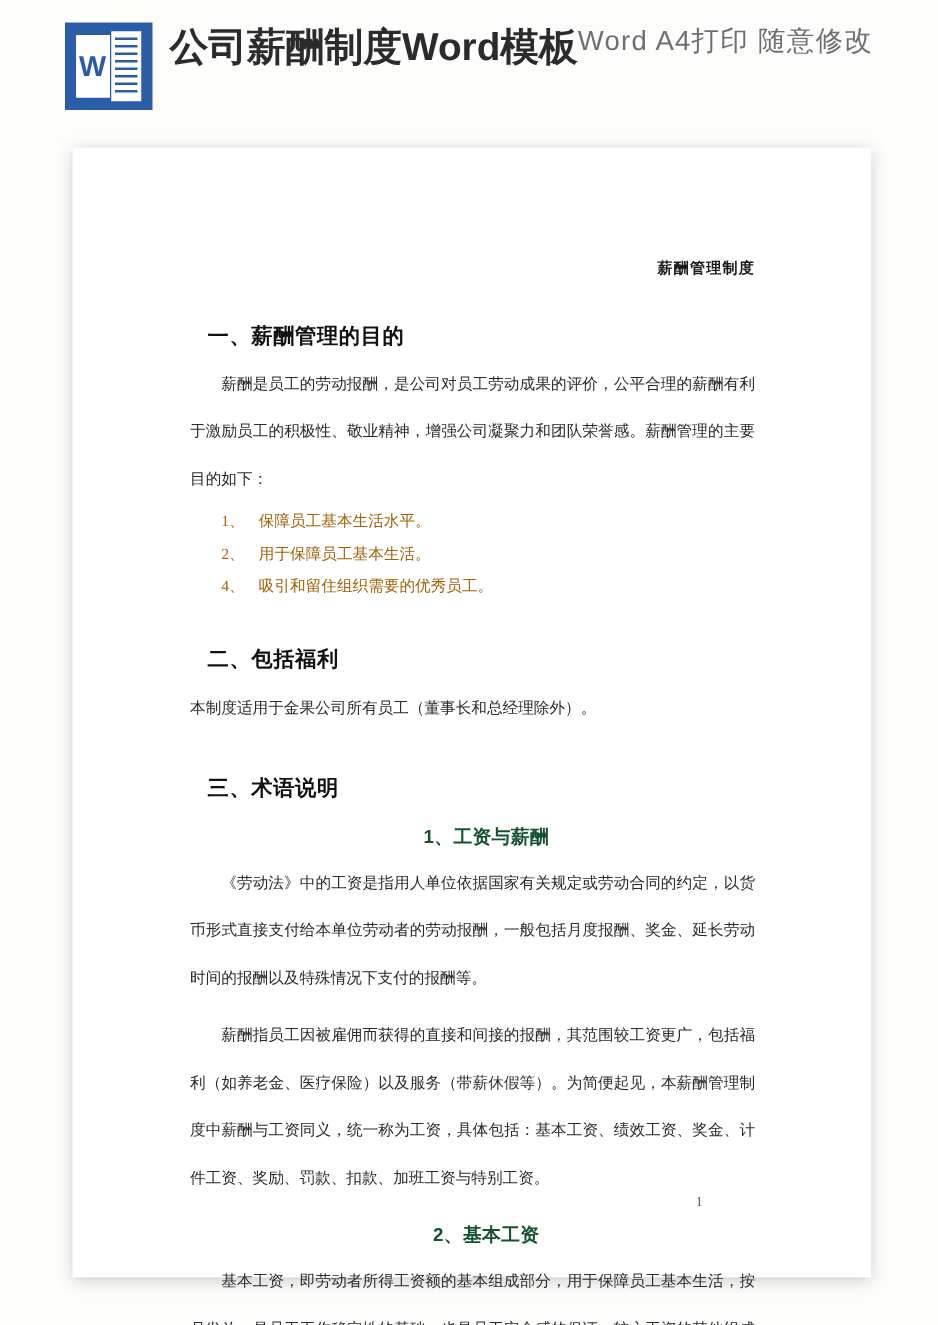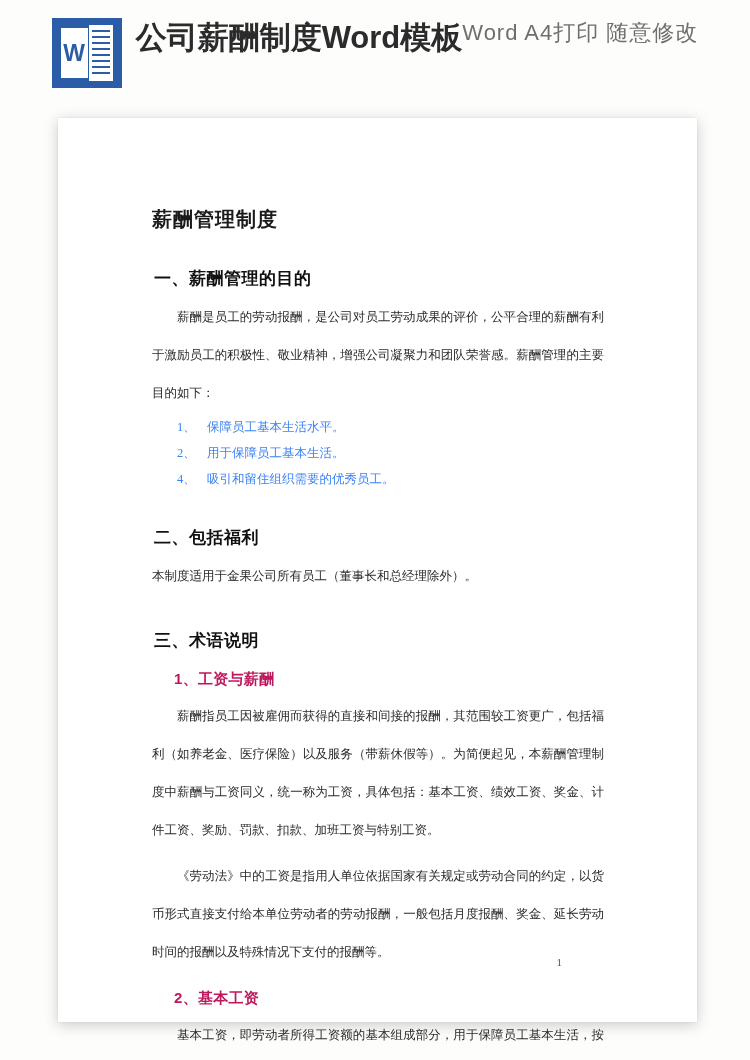--- a/index.html
+++ b/index.html
@@ -130,9 +130,9 @@
   .doc-title {
     font-family: "Liberation Sans", sans-serif;
     font-weight: bold;
-    font-size: 20px;
+    font-size: 12px;
     color: #1a1a1a;
-    text-align: left;
+    text-align: right;
     margin-top: 88px;
     letter-spacing: 1px;
   }

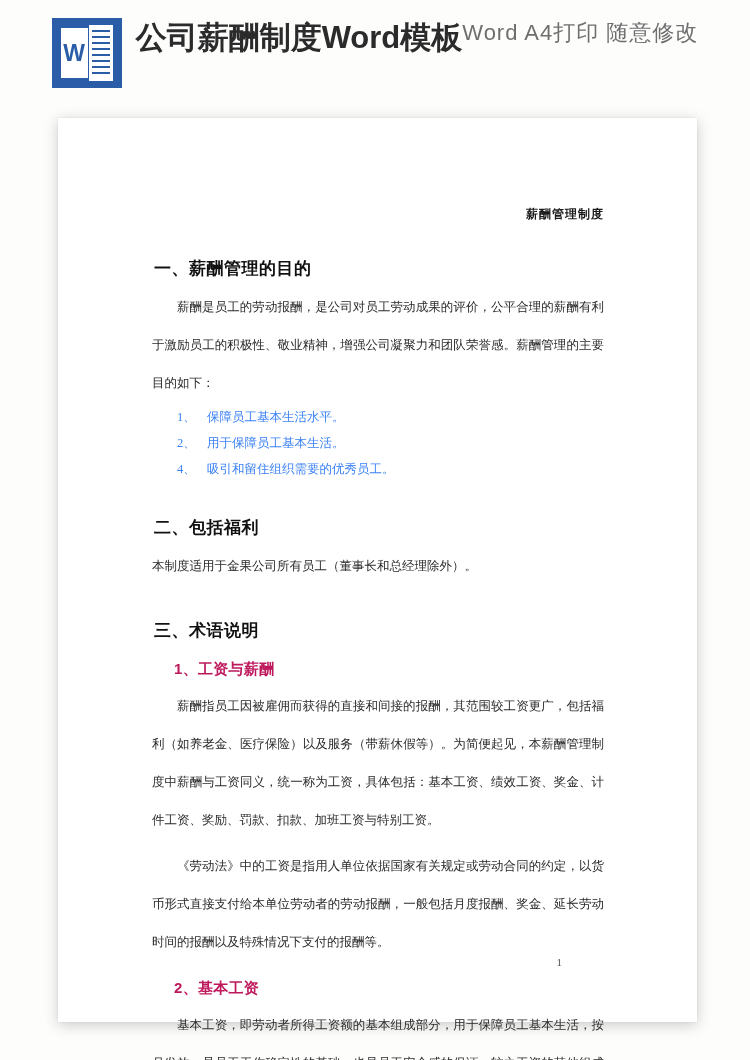--- a/index.html
+++ b/index.html
@@ -142,7 +142,7 @@
     font-weight: bold;
     font-size: 17px;
     color: #111111;
-    margin: 34px 0 0 2px;
+    margin: 34px 0 0 14px;
     letter-spacing: 0.5px;
   }
   h3.h-lvl2 {

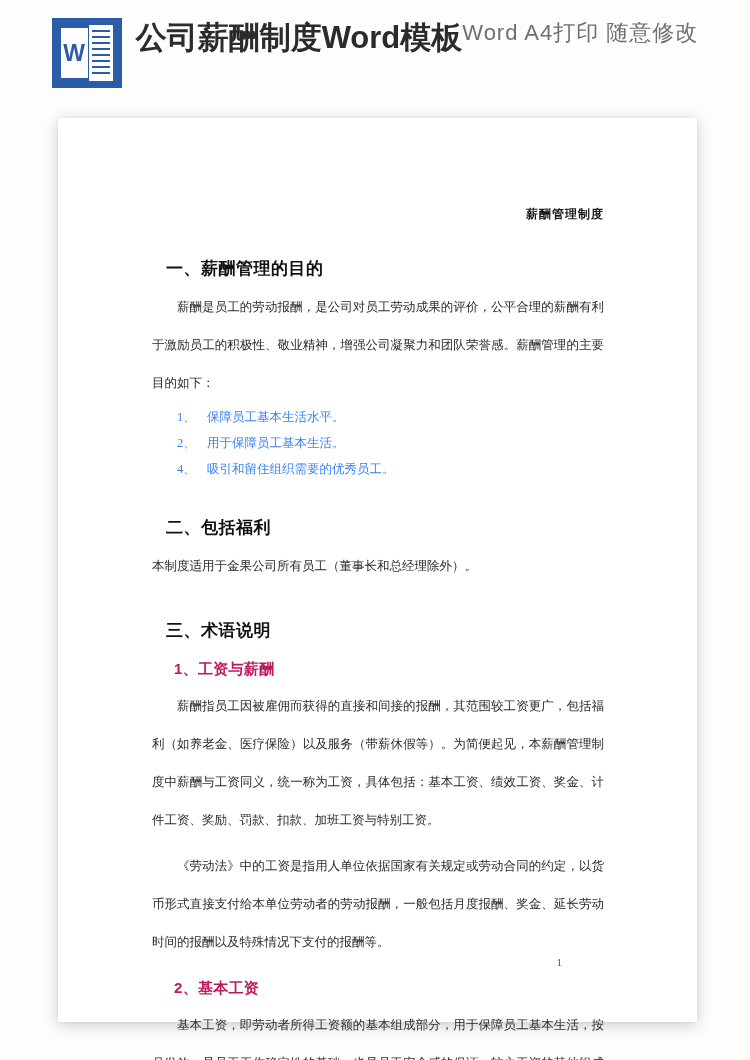--- a/index.html
+++ b/index.html
@@ -175,7 +175,7 @@
     font-family: "Liberation Serif", serif;
     font-size: 12.5px;
     line-height: 26px;
-    color: #3b82f6;
+    color: #a16207;
     padding-left: 2em;
   }
   ol.numlist li .num { margin-right: 0.9em; }

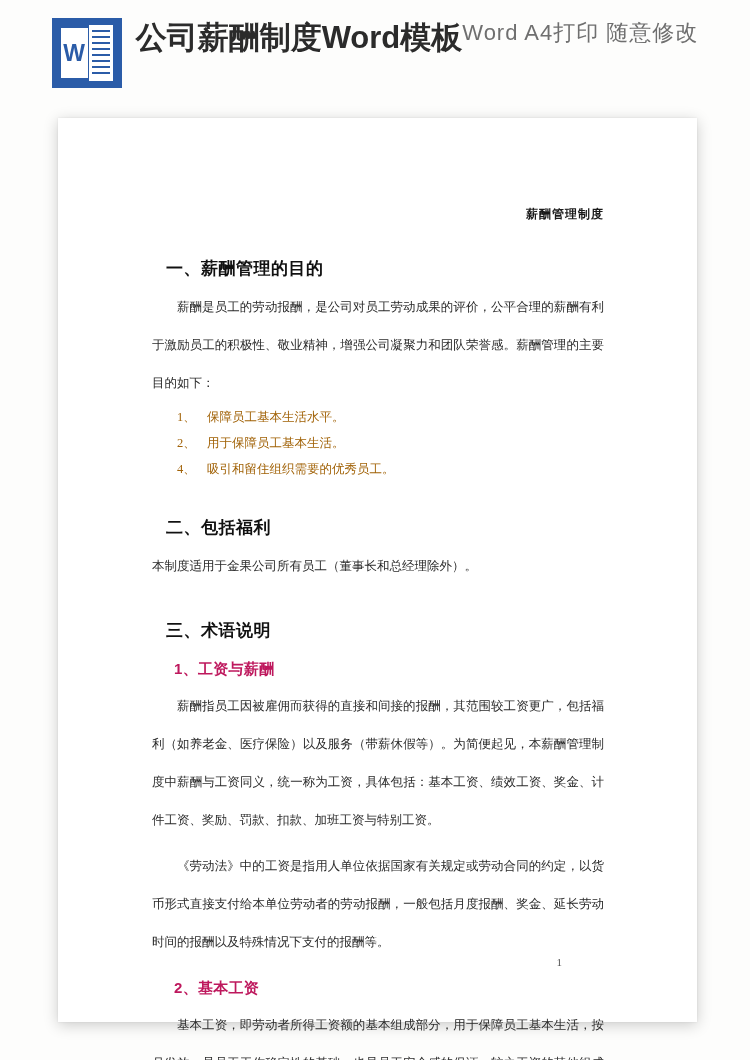--- a/index.html
+++ b/index.html
@@ -149,9 +149,10 @@
     font-family: "Liberation Sans", sans-serif;
     font-weight: bold;
     font-size: 15px;
-    color: #be185d;
+    color: #14532d;
     margin: 18px 0 0 22px;
     letter-spacing: 0.3px;
+    text-align: center;
   }
 
   p.para {

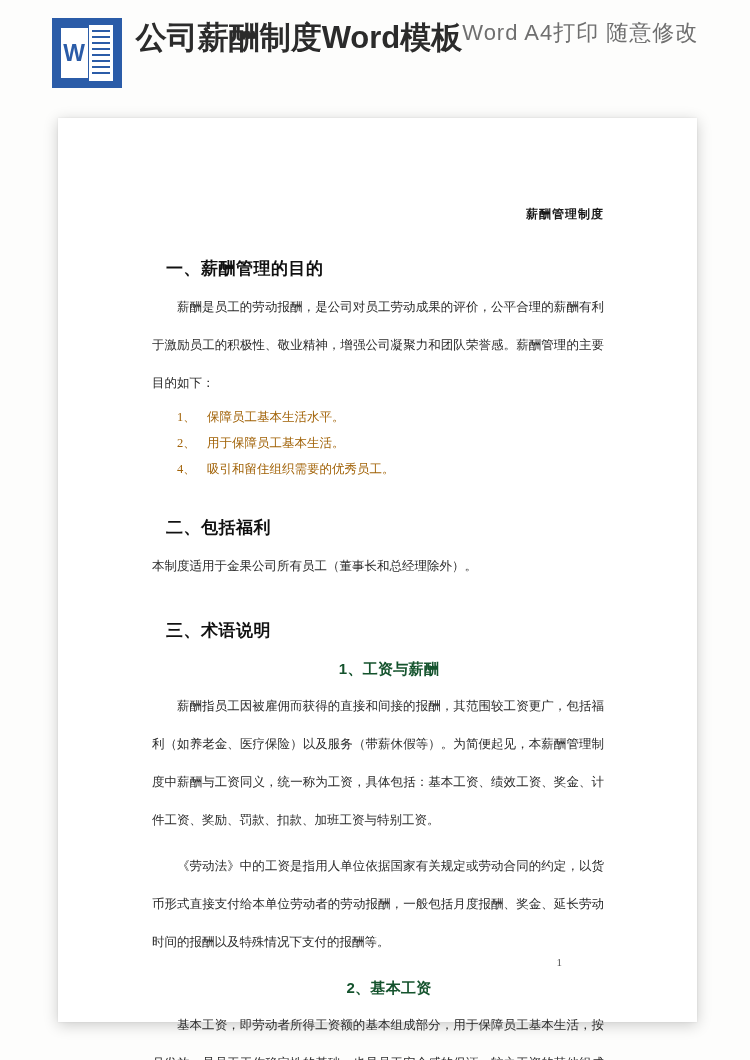--- a/index.html
+++ b/index.html
@@ -242,8 +242,8 @@
     <h2 class="h-lvl1">三、术语说明</h2>
 
     <h3 class="h-lvl2">1、工资与薪酬</h3>
+    <p class="para">《劳动法》中的工资是指用人单位依据国家有关规定或劳动合同的约定，以货币形式直接支付给本单位劳动者的劳动报酬，一般包括月度报酬、奖金、延长劳动时间的报酬以及特殊情况下支付的报酬等。</p>
     <p class="para">薪酬指员工因被雇佣而获得的直接和间接的报酬，其范围较工资更广，包括福利（如养老金、医疗保险）以及服务（带薪休假等）。为简便起见，本薪酬管理制度中薪酬与工资同义，统一称为工资，具体包括：基本工资、绩效工资、奖金、计件工资、奖励、罚款、扣款、加班工资与特别工资。</p>
-    <p class="para">《劳动法》中的工资是指用人单位依据国家有关规定或劳动合同的约定，以货币形式直接支付给本单位劳动者的劳动报酬，一般包括月度报酬、奖金、延长劳动时间的报酬以及特殊情况下支付的报酬等。</p>
 
     <h3 class="h-lvl2">2、基本工资</h3>
     <p class="para">基本工资，即劳动者所得工资额的基本组成部分，用于保障员工基本生活，按月发放，是员工工作稳定性的基础，也是员工安全感的保证。较之工资的其他组成部分具有相对稳定性。具体来说，在企业中，基本工资是根据员工所在职位的价值、员工所受教育的程度、技能水平以及工作年限来核定的。</p>

